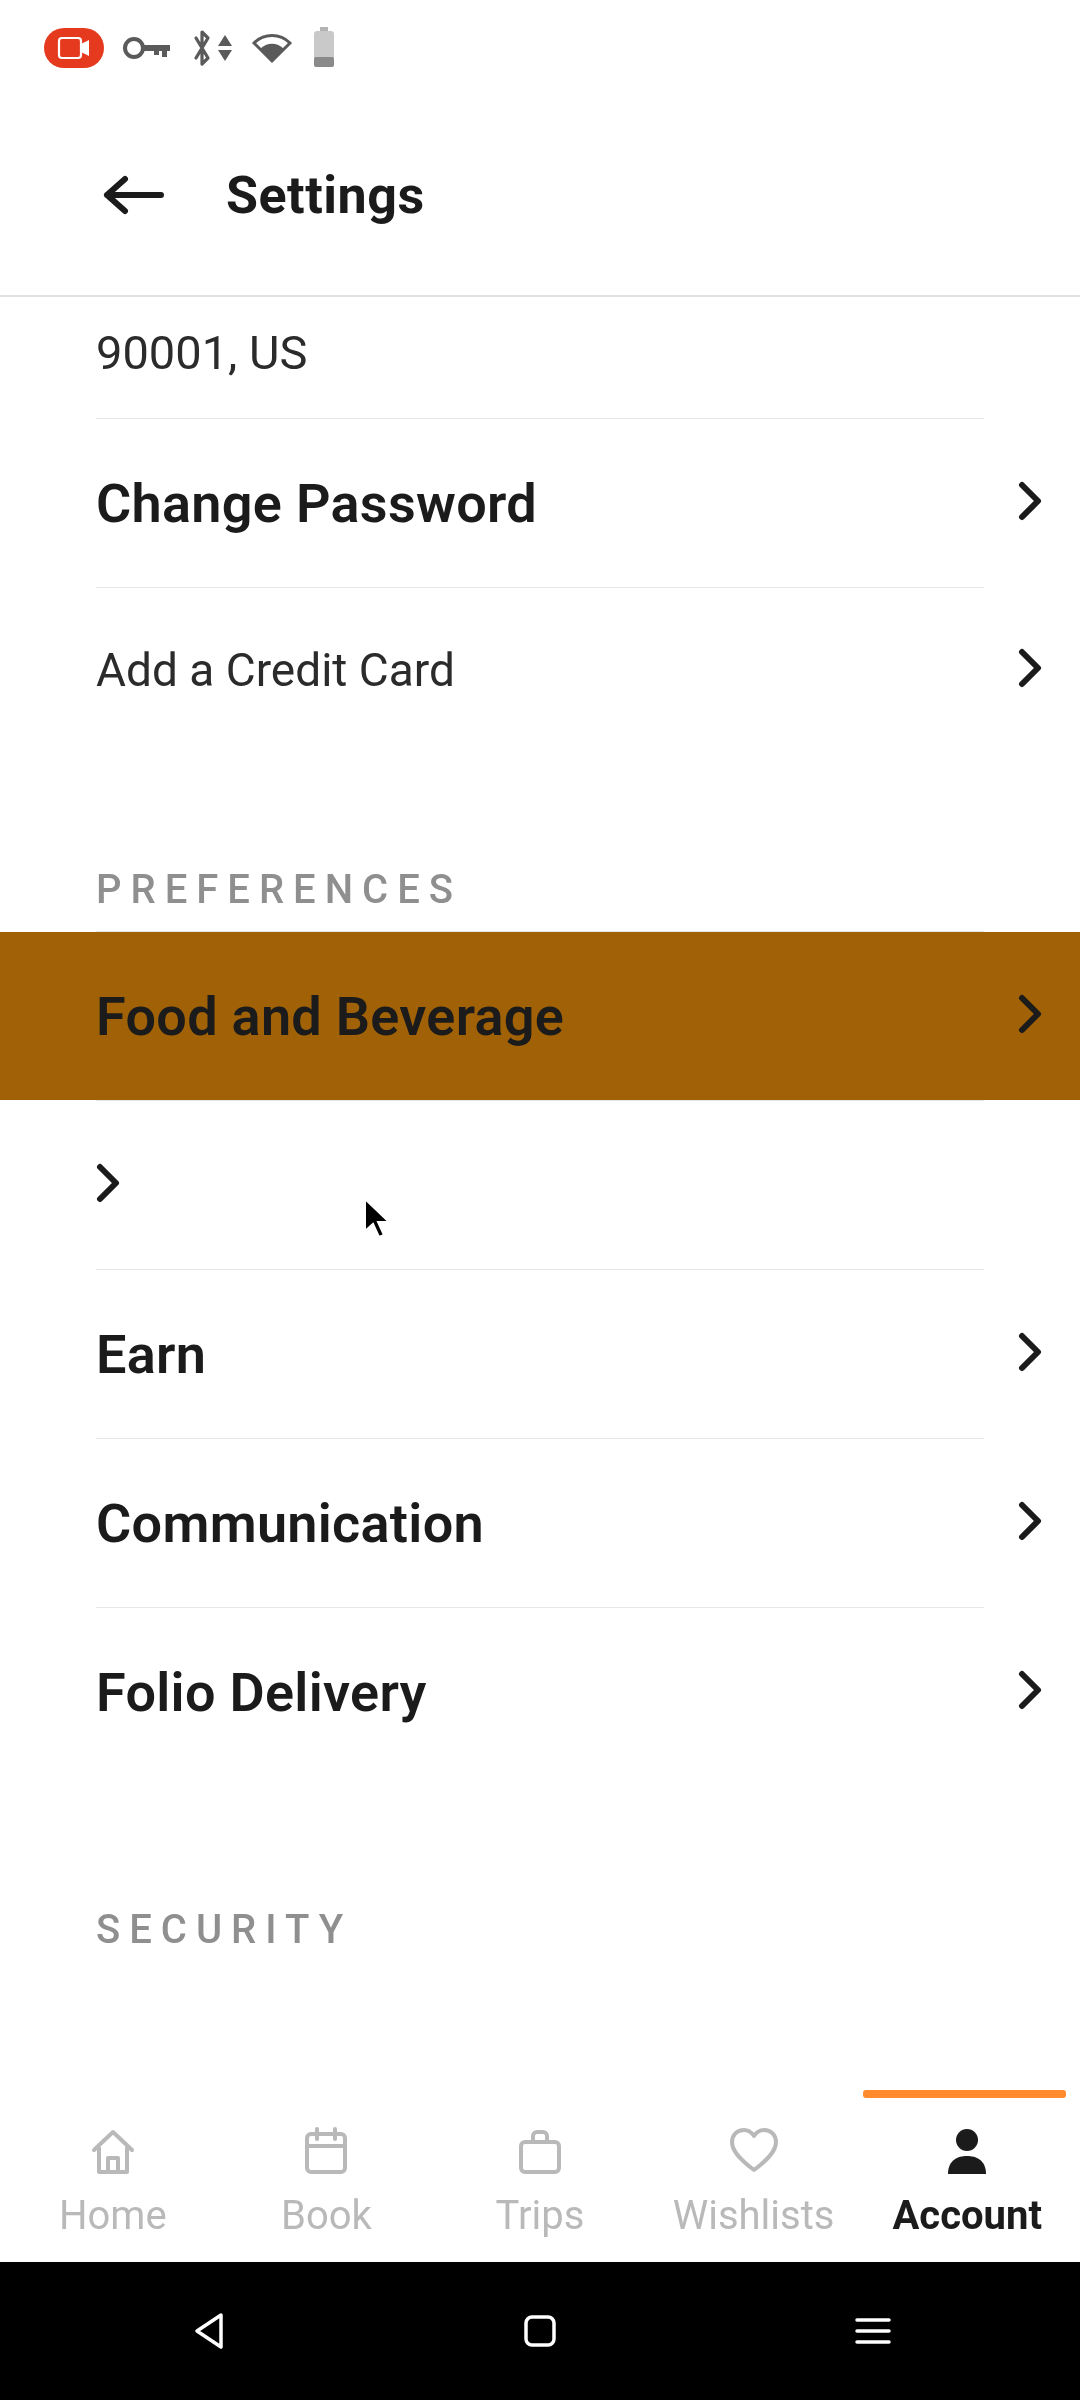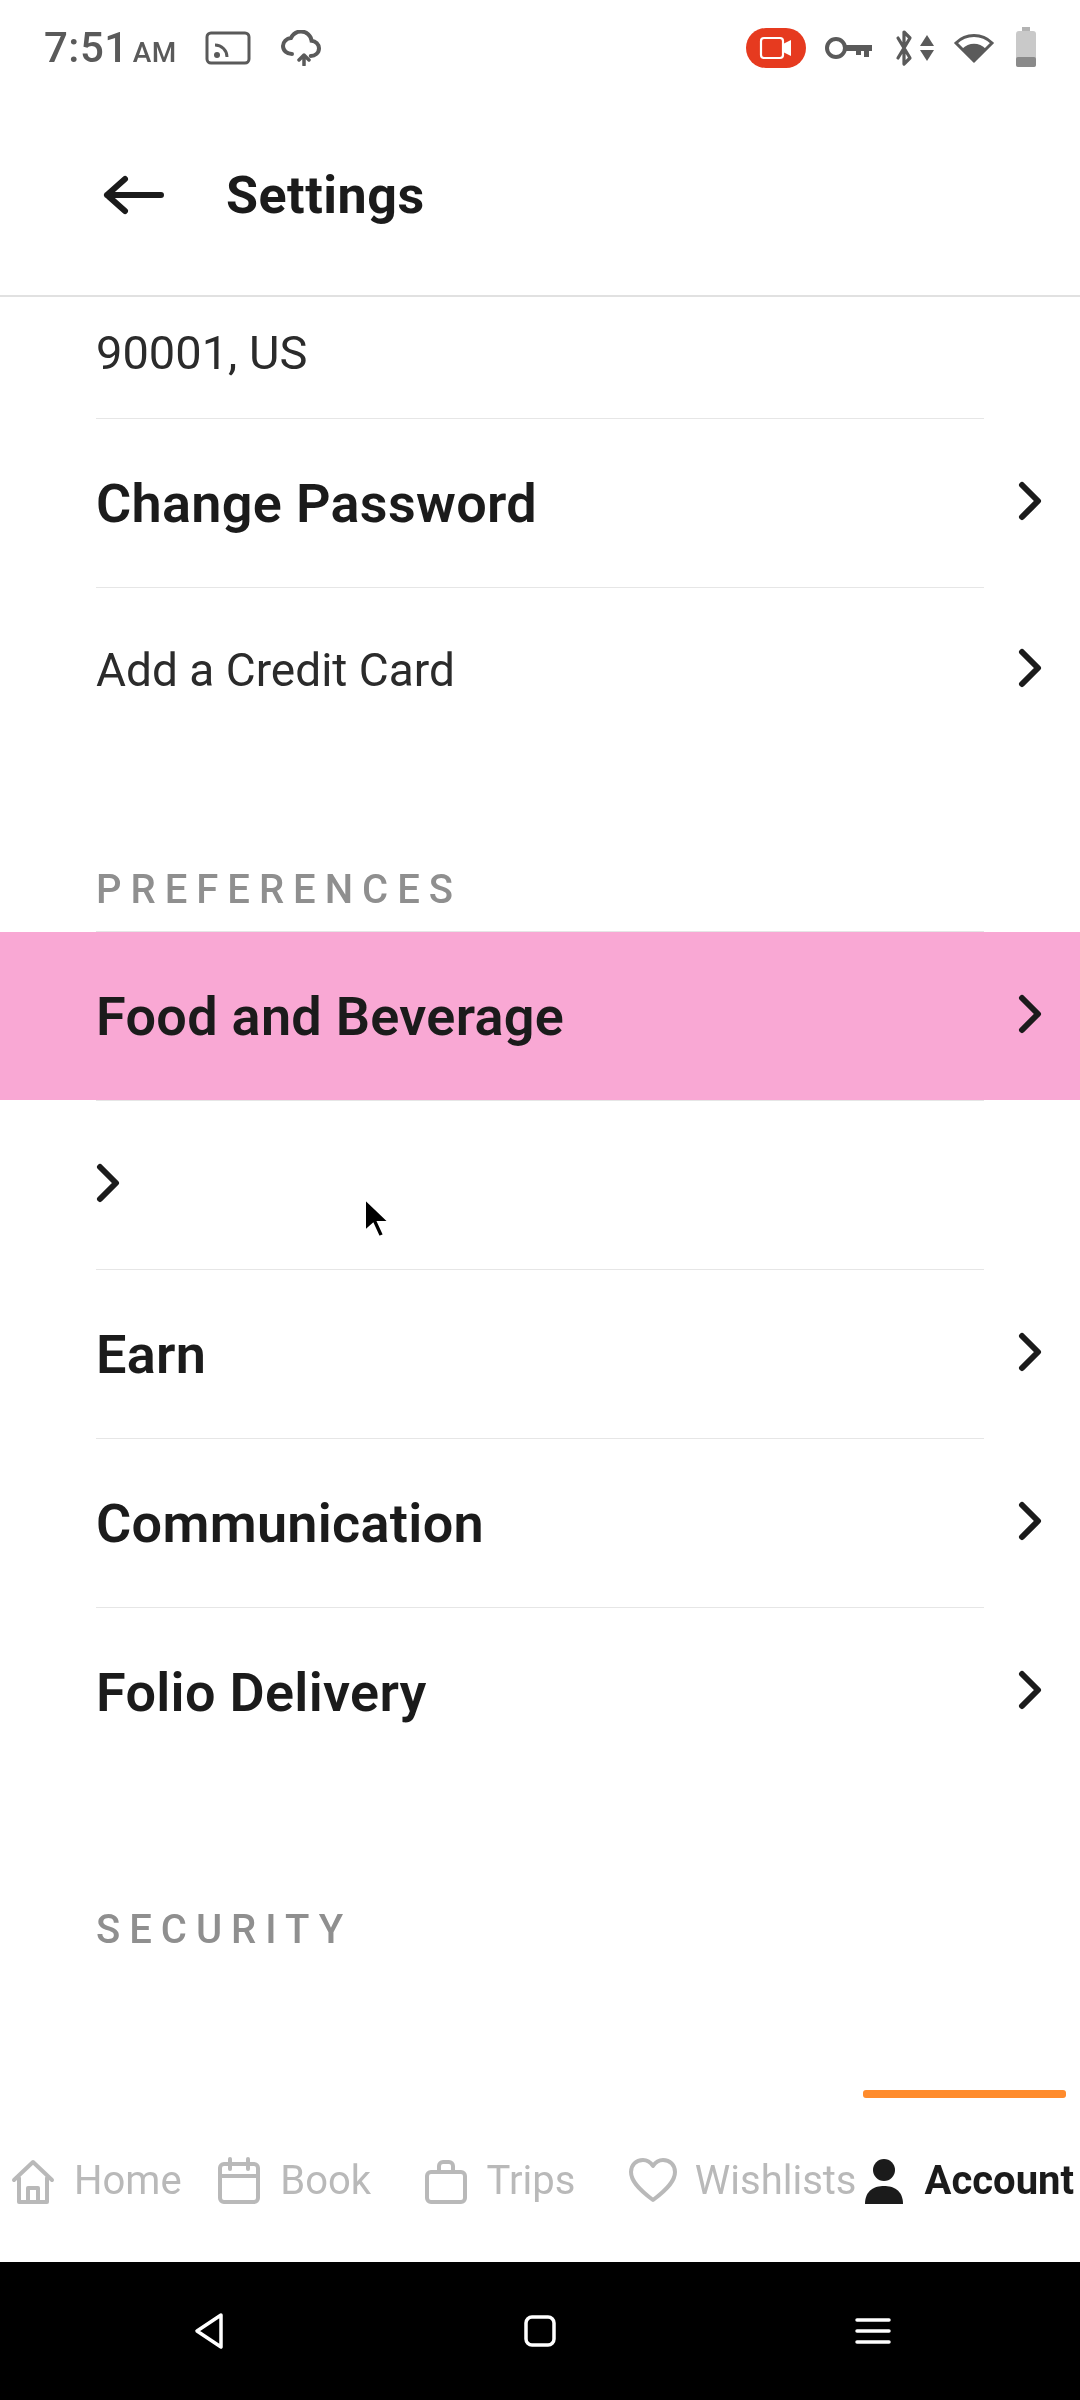--- a/index.html
+++ b/index.html
@@ -255,24 +255,6 @@
 <body>
 
 <div class="status-bar">
-  <div class="status-left">
-    <div class="status-time">
-      <span>7:51</span><span class="ampm">AM</span>
-    </div>
-    <span class="cast-icon">
-      <svg width="46" height="34" viewBox="0 0 46 34">
-        <rect x="2" y="2" width="42" height="30" rx="4" fill="none" stroke="#5a5a5a" stroke-width="3"></rect>
-        <circle cx="12" cy="24" r="3" fill="#5a5a5a"></circle>
-        <path d="M10 14 a12 12 0 0 1 12 12" fill="none" stroke="#5a5a5a" stroke-width="3"></path>
-      </svg>
-    </span>
-    <span class="cloud-icon">
-      <svg width="46" height="36" viewBox="0 0 46 36">
-        <path d="M13 24c-5 0-9-3.5-9-8 0-4.2 3.5-7.6 7.9-7.9C14 4 18 1.5 22 1.5c5.5 0 10 4 10.6 9.2 4 .3 7.4 3.6 7.4 7.6 0 4.6-3.8 7.7-8.3 7.7" fill="none" stroke="#5a5a5a" stroke-width="4" stroke-linecap="round"></path>
-        <path d="M20 30 L25 25 M25 25 L30 30 M25 25 L25 35" fill="none" stroke="#5a5a5a" stroke-width="3.5" stroke-linecap="round"></path>
-      </svg>
-    </span>
-  </div>
   <div class="status-right">
     <span class="pill-rec">
       <svg width="34" height="24" viewBox="0 0 34 24">

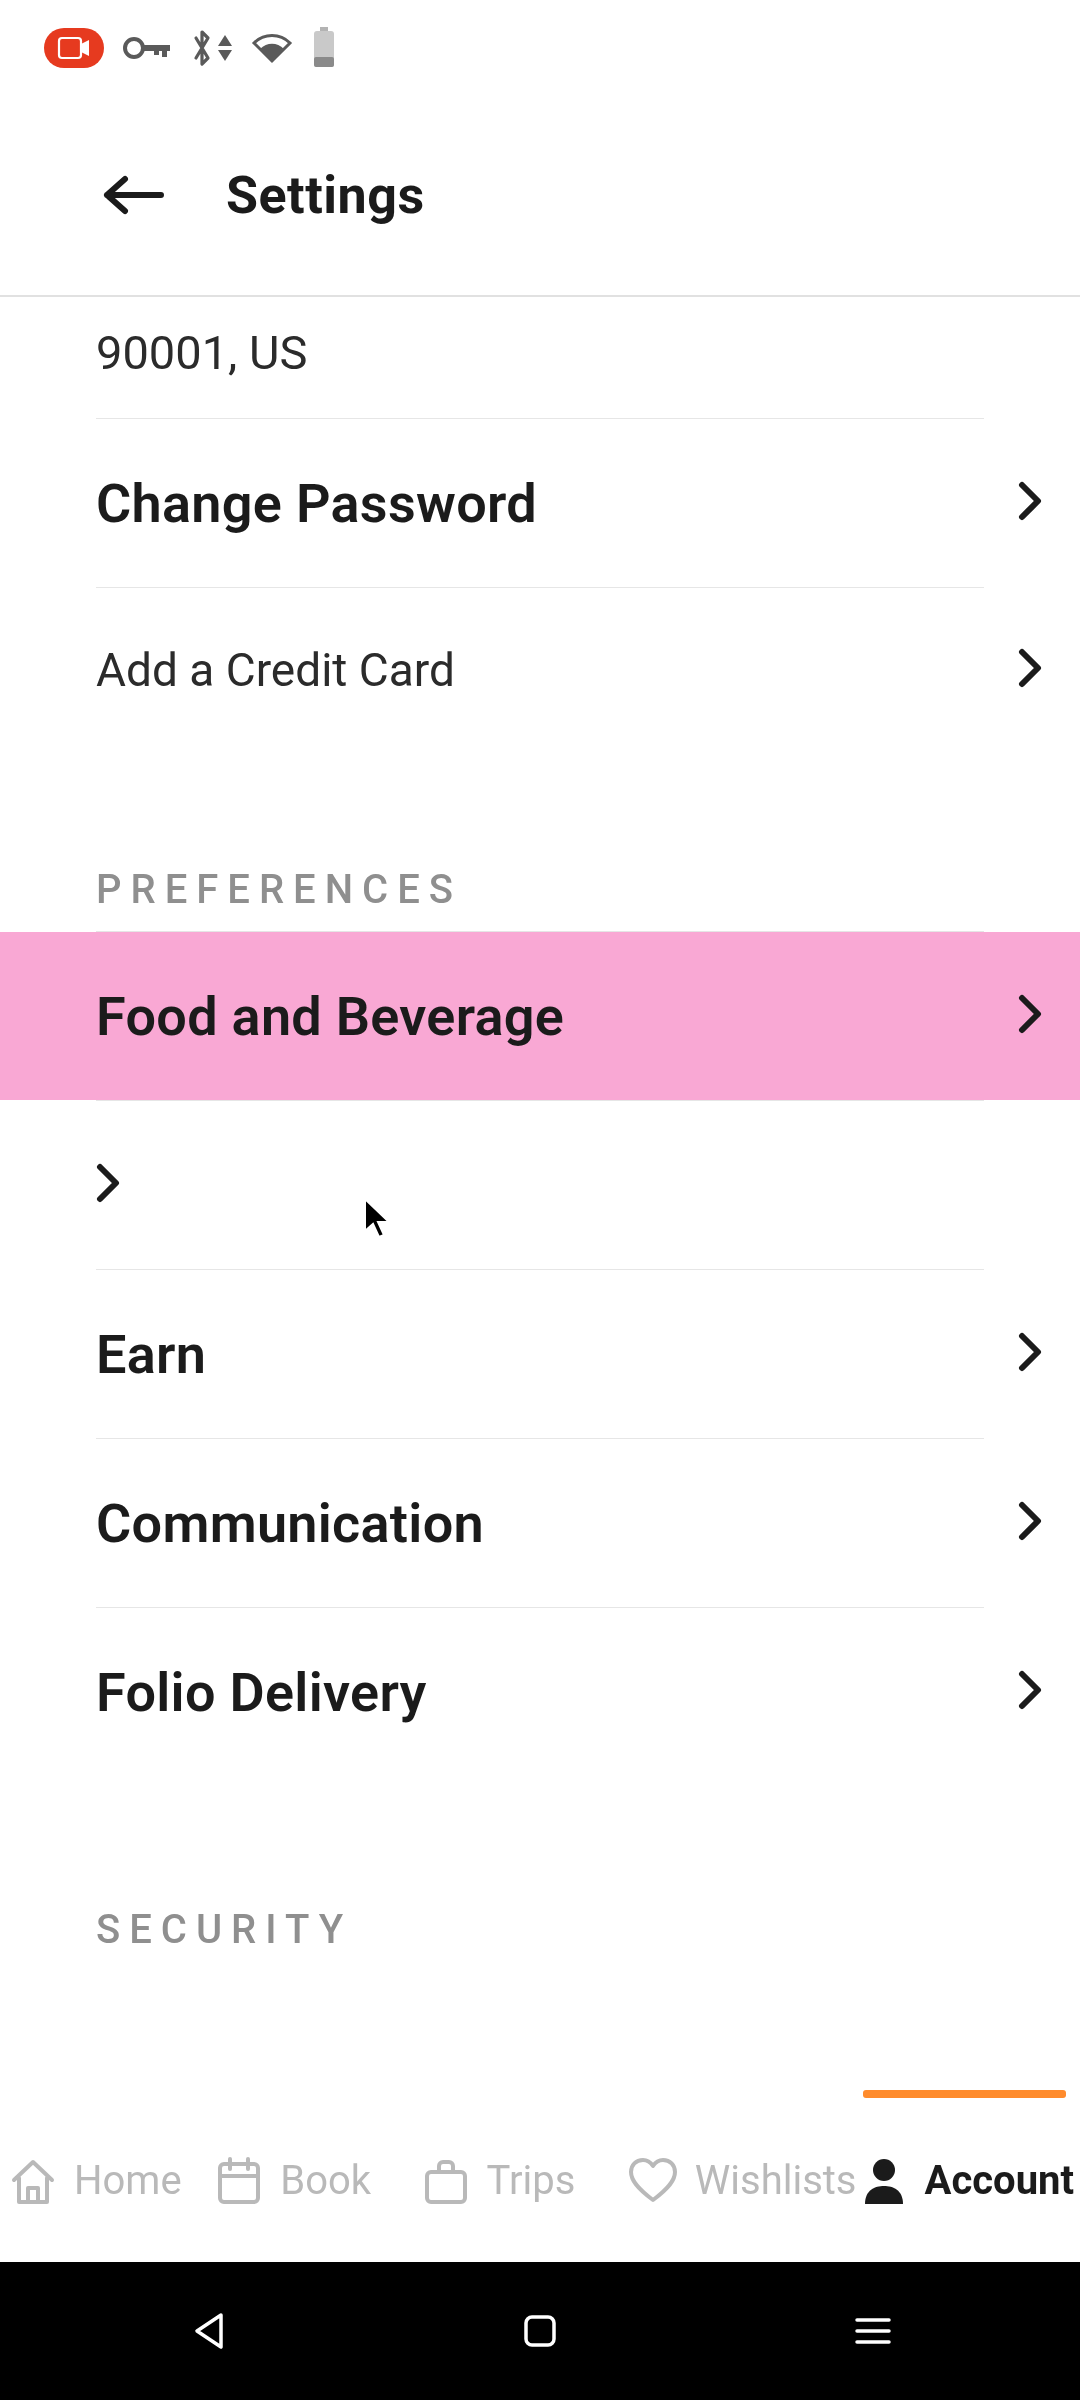--- a/index.html
+++ b/index.html
@@ -164,7 +164,7 @@
       padding-bottom: 0;
     }
     .row-highlight {
-      background: #f9a8d4;
+      background: #a16207;
       align-items: center;
     }
 

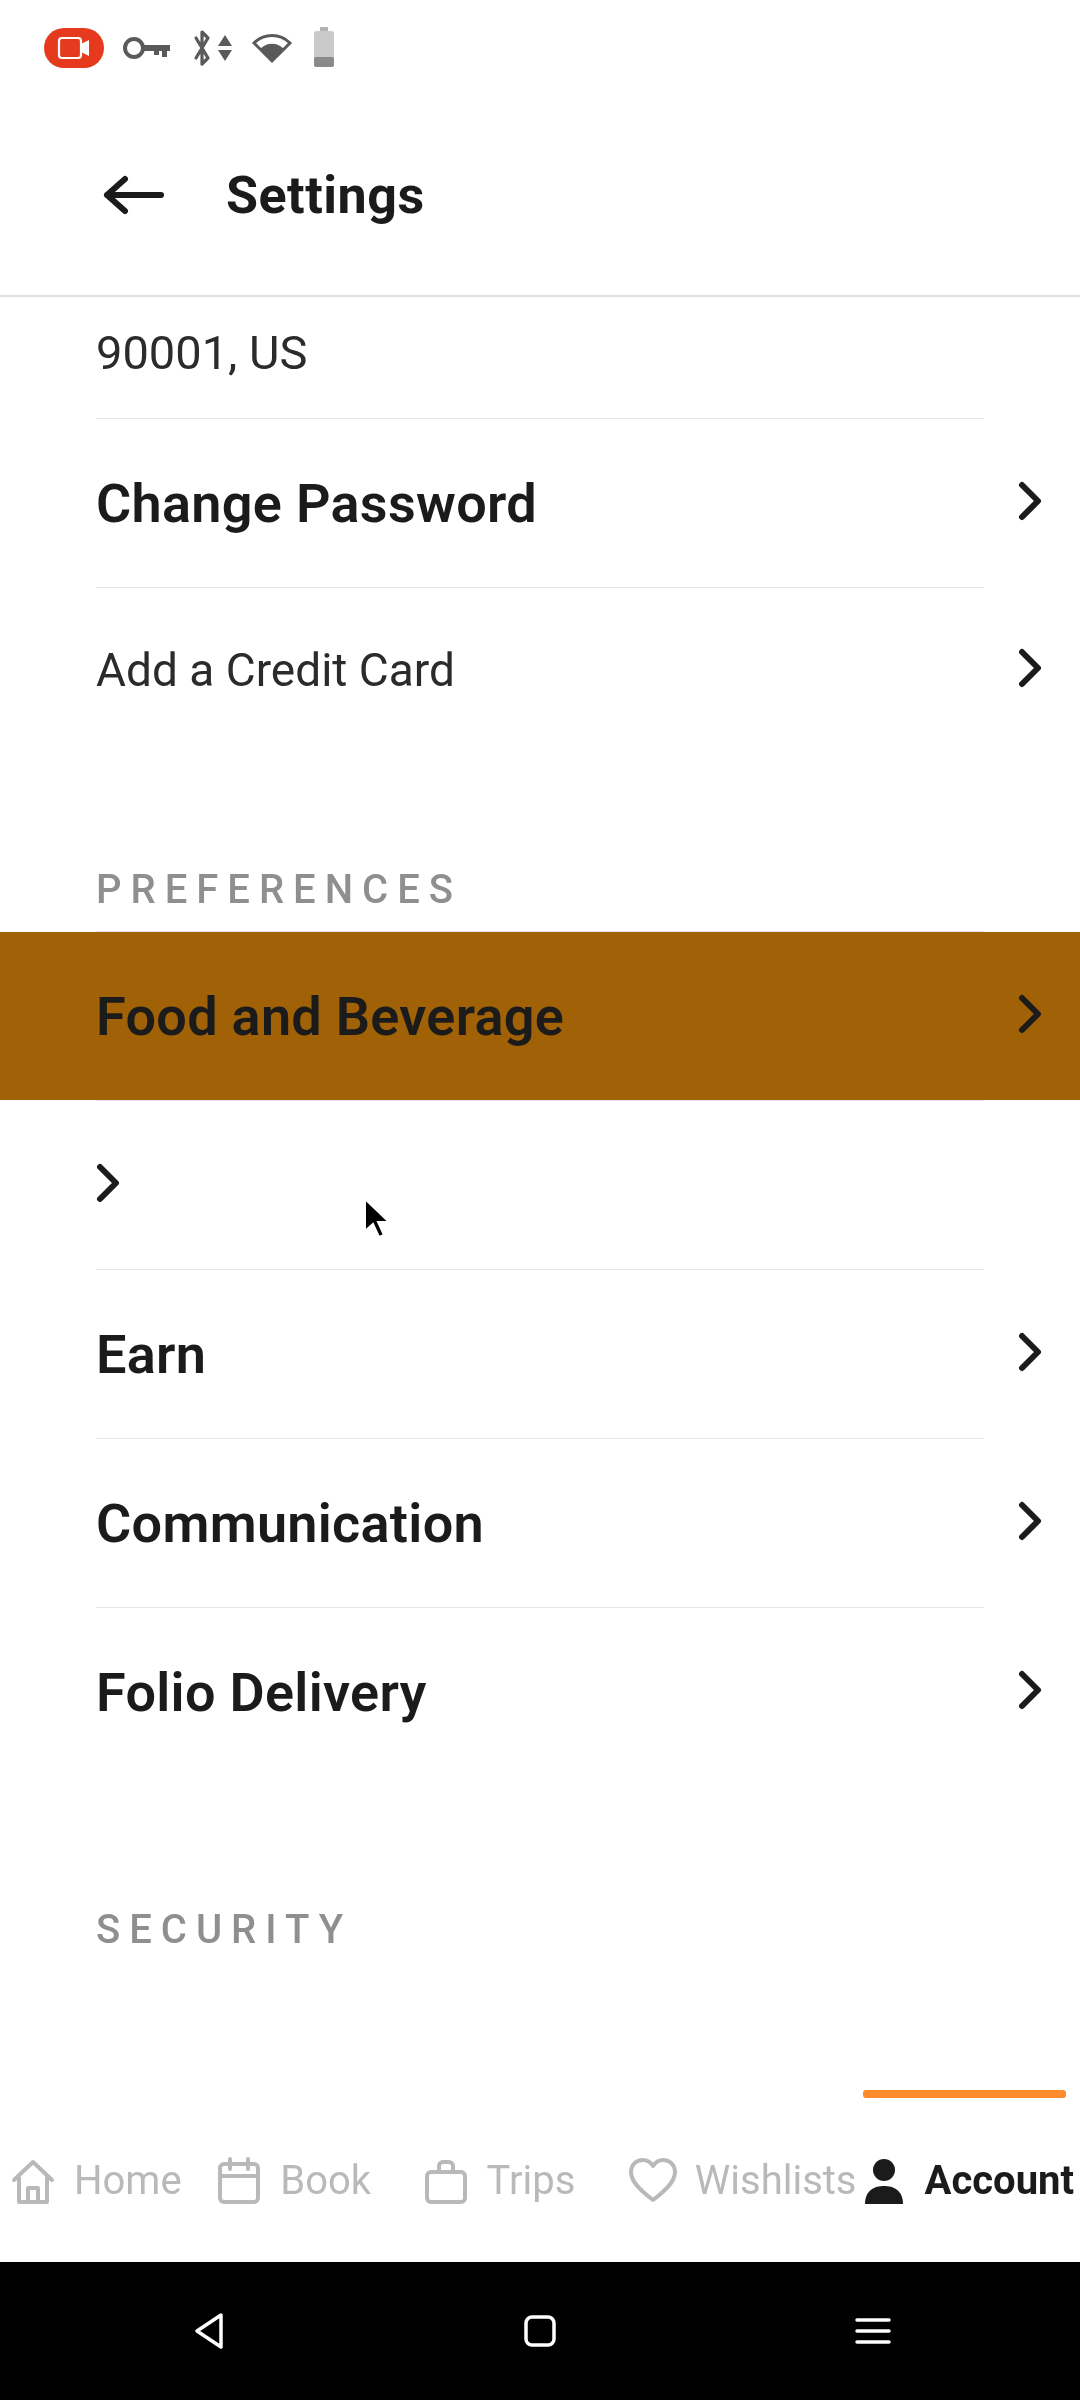--- a/index.html
+++ b/index.html
@@ -200,7 +200,7 @@
     .tab {
       flex: 1;
       display: flex;
-      flex-direction: row;
+      flex-direction: column;
       align-items: center;
       gap: 14px;
       color: #b9b9b9;

